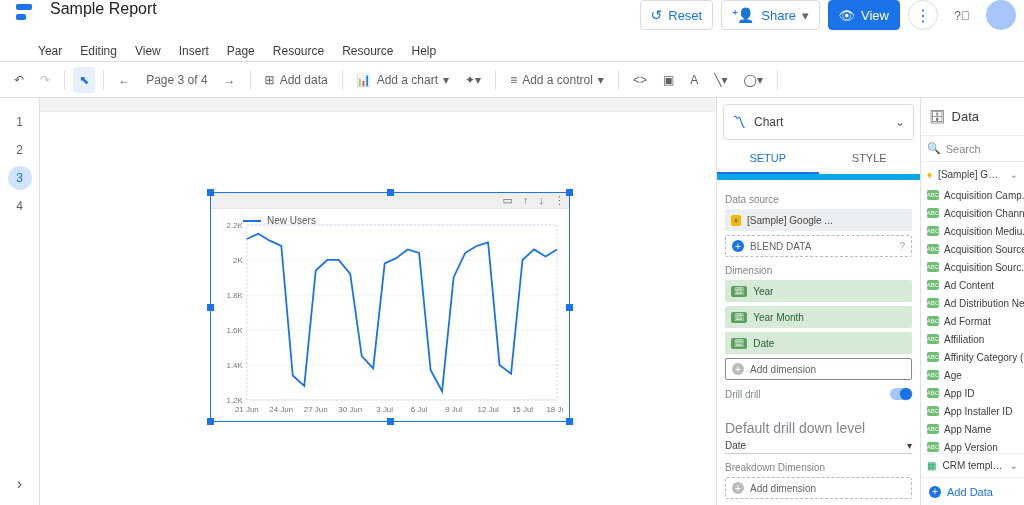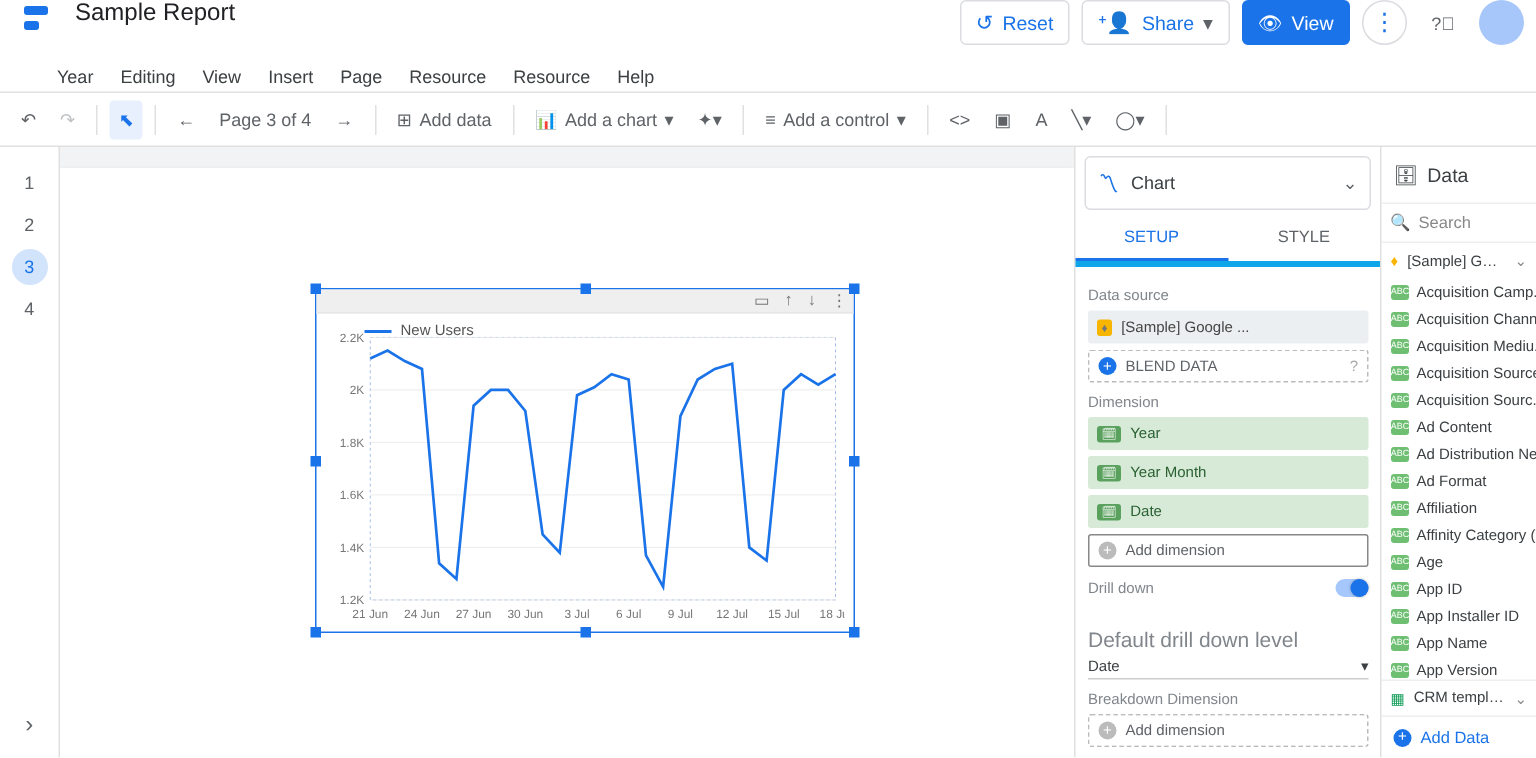--- a/index.html
+++ b/index.html
@@ -47,7 +47,7 @@
   .chartbox{height:36px;margin:6px 6px 4px;border:1px solid #dadce0;border-radius:4px;display:flex;align-items:center;padding:0 8px;gap:8px;}
   .chartbox .ic{color:#1a73e8;font-size:14px;}
   .chartbox .down{margin-left:auto;color:#5f6368;}
-  .tabs{display:flex;border-bottom:4px solid #0ea5e9;}
+  .tabs{display:flex;border-bottom:6px solid #0ea5e9;}
   .tab{flex:1;text-align:center;font-size:11px;padding:8px 0;color:#5f6368;cursor:pointer;}
   .tab.active{color:#1a73e8;border-bottom:2px solid #1a73e8;}
   .scroll{flex:1;overflow-y:auto;padding:6px 8px 10px;}

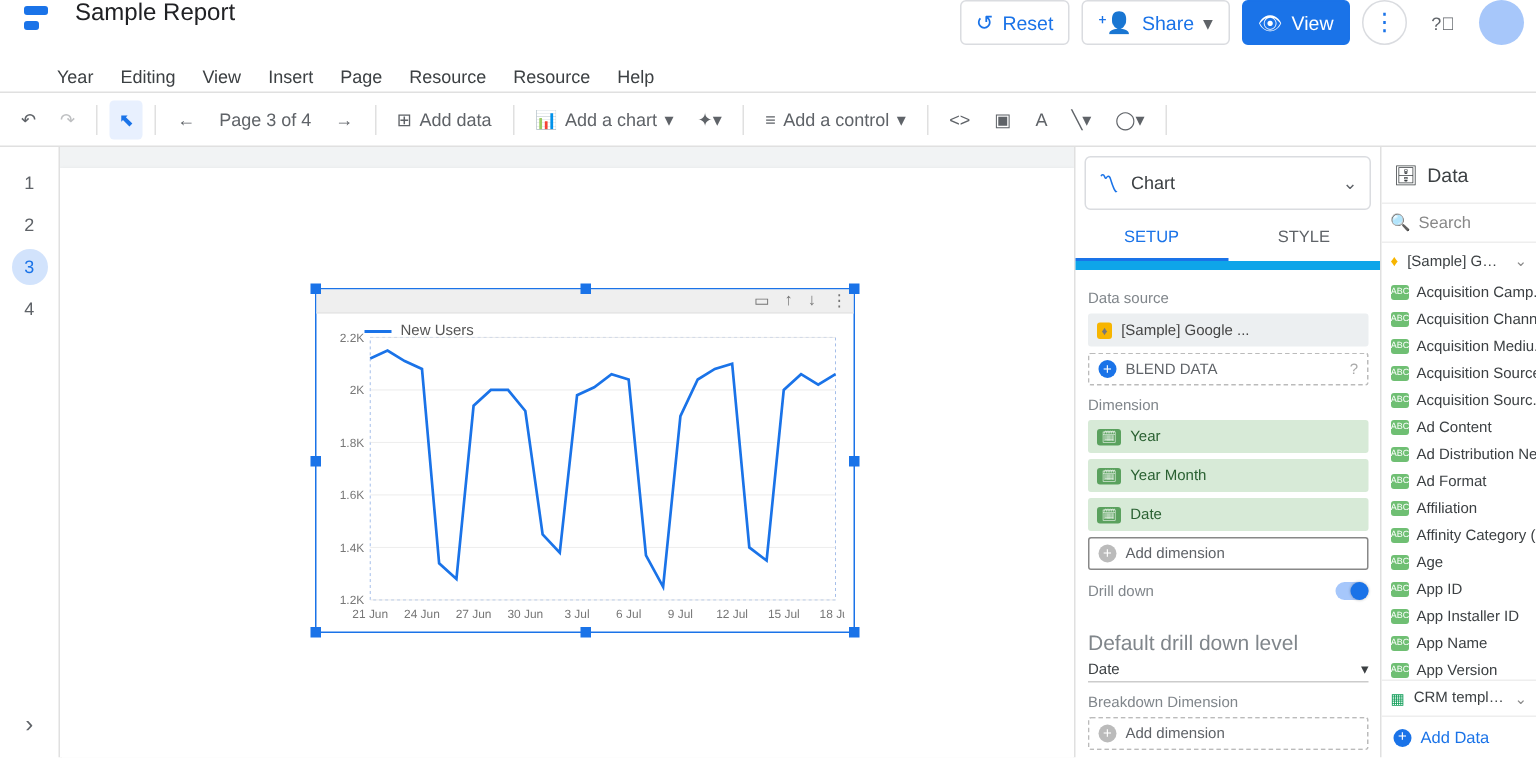--- a/index.html
+++ b/index.html
@@ -257,7 +257,7 @@
         </div>
 
       <div class="rowflex" style="margin-top:8px">
-          <span class="lbl" style="margin:0">Drill down</span>
+          <span class="lbl" style="margin:0">Drill drill</span>
           <span class="toggle on"></span>
         </div>
       <div class="lbl" style="font-size:14px;margin-top:20px">Default drill down level</div>

